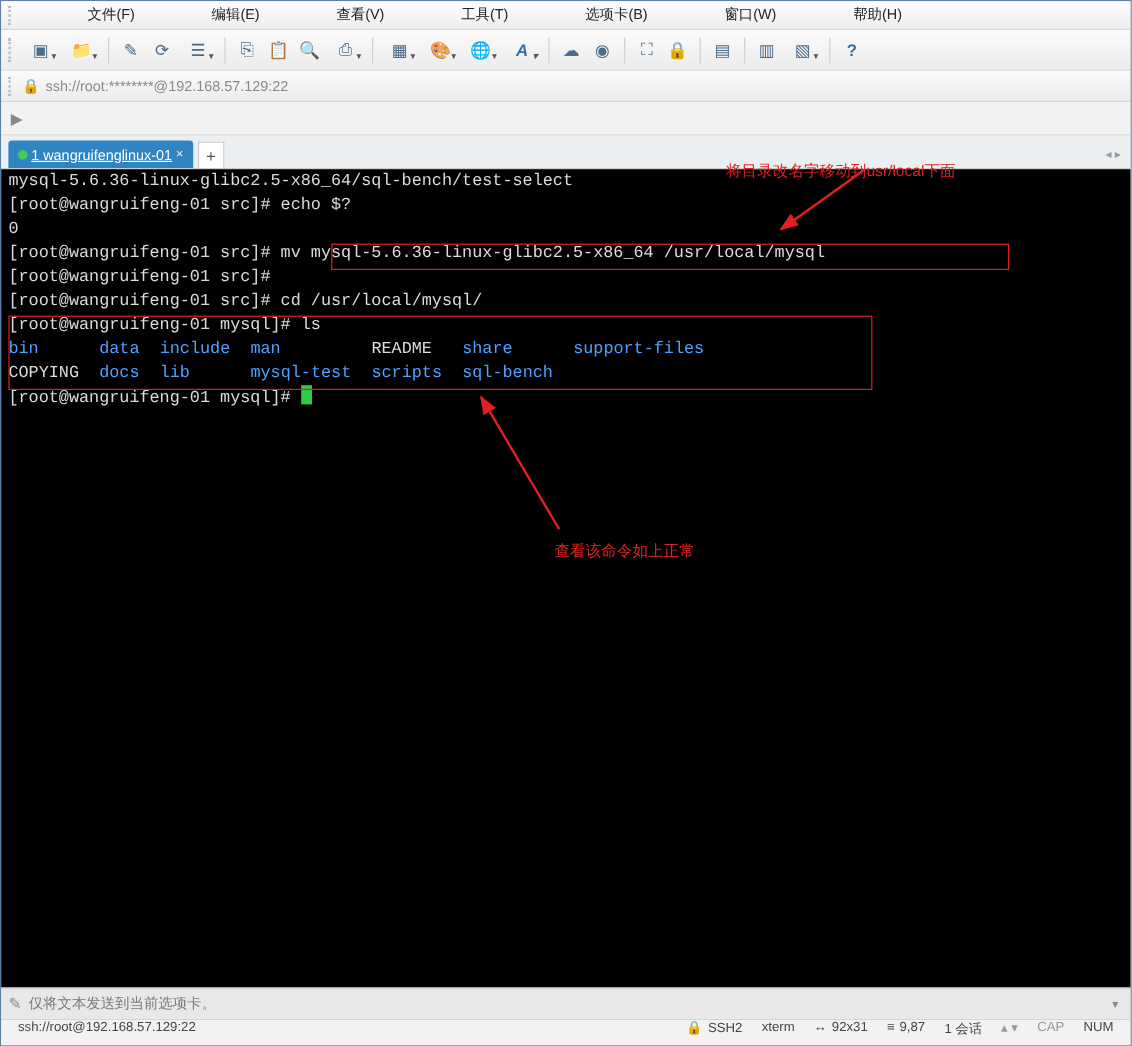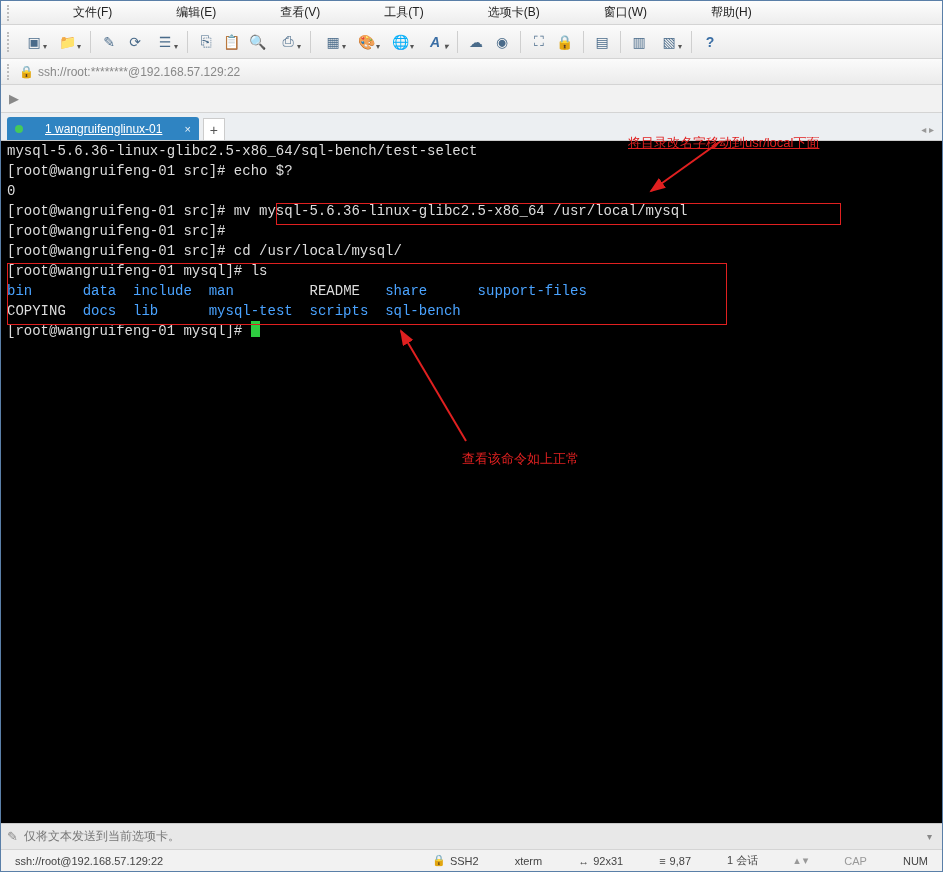--- a/index.html
+++ b/index.html
@@ -181,7 +181,7 @@
   padding: 0 8px;
   font-size: 12px;
   border-radius: 3px 3px 0 0;
-  gap: 22px;
+  gap: 3px;
 }
 .tab .dot {
   width: 8px; height: 8px; border-radius: 50%;

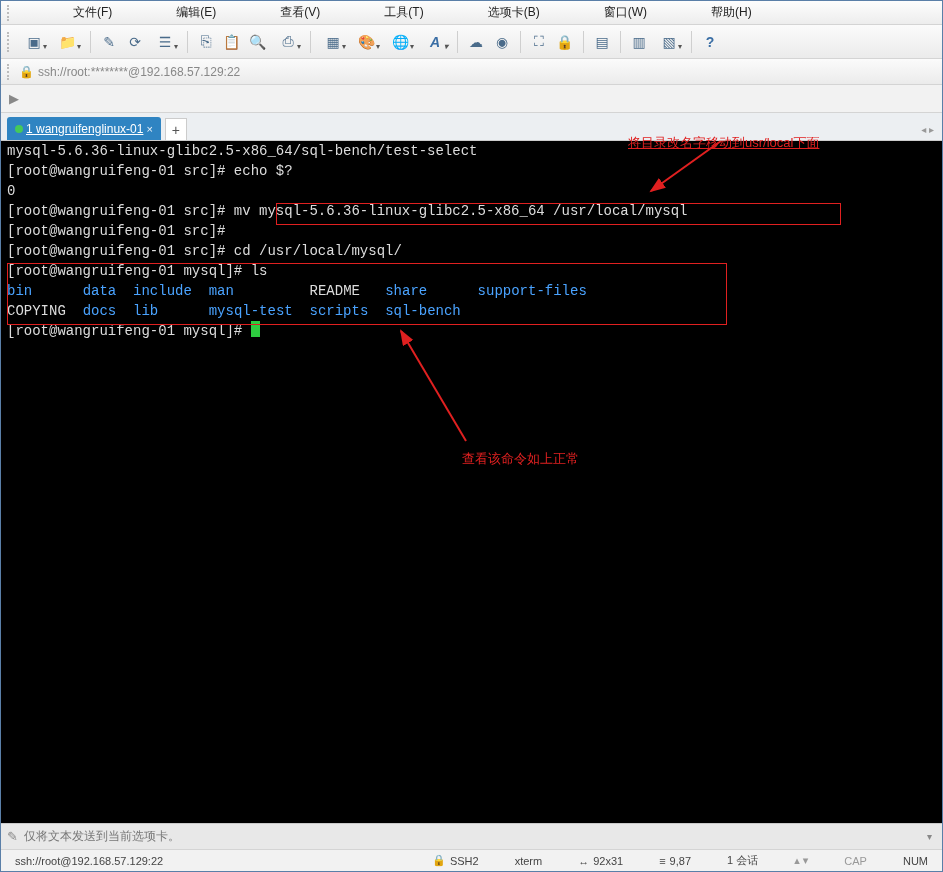--- a/index.html
+++ b/index.html
@@ -345,7 +345,7 @@
     <span class="info-icon">▶</span>
   </div>
 
-  <div class="annot" style="left:628px; top:134px;text-decoration:underline;">将目录改名字移动到usr/local下面</div>
+  <div class="annot" style="left:605px; top:134px;">将目录改名字移动到usr/local下面</div>
 
   <div class="tabbar">
     <div class="tab">

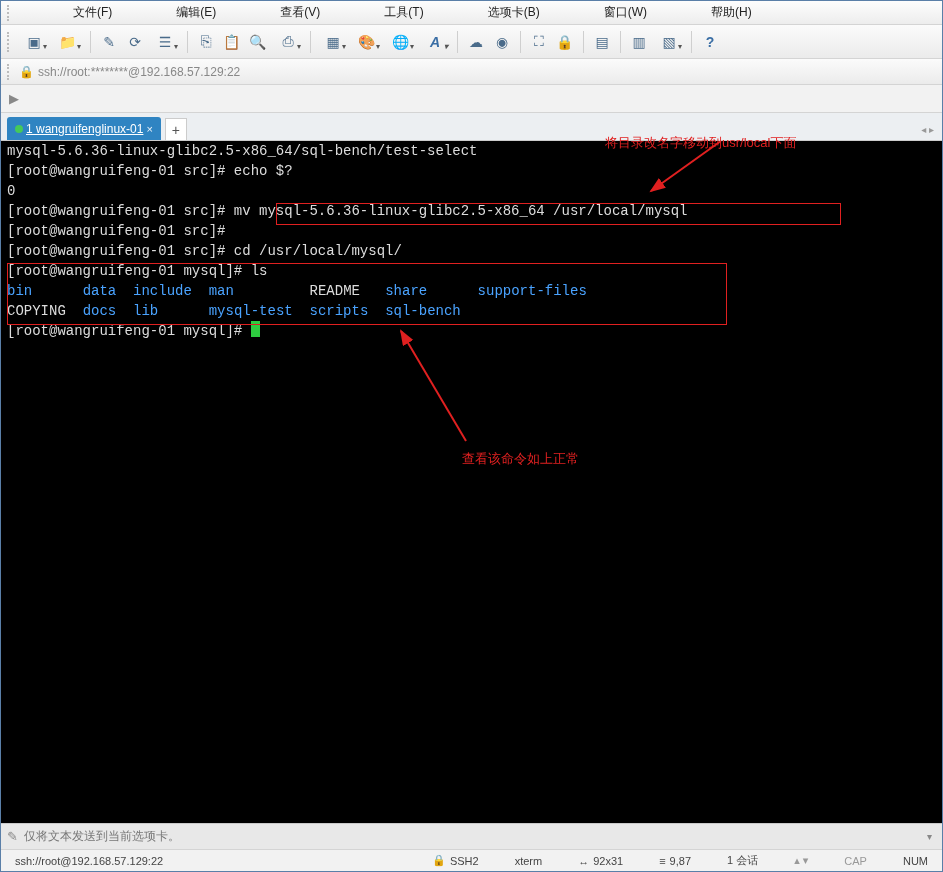--- a/index.html
+++ b/index.html
@@ -274,11 +274,10 @@
   background: #f2f2f2;
   border-top: 1px solid #d4d4d4;
   display: flex;
-  align-items: center;
+  align-items: flex-start;
   font-size: 11px;
   color: #444;
   padding: 0 6px;
-  gap: 20px;
 }
 .statusbar .seg { padding: 0 8px; display:flex; align-items:center; gap:4px;}
 .statusbar .fill { flex: 1; }

